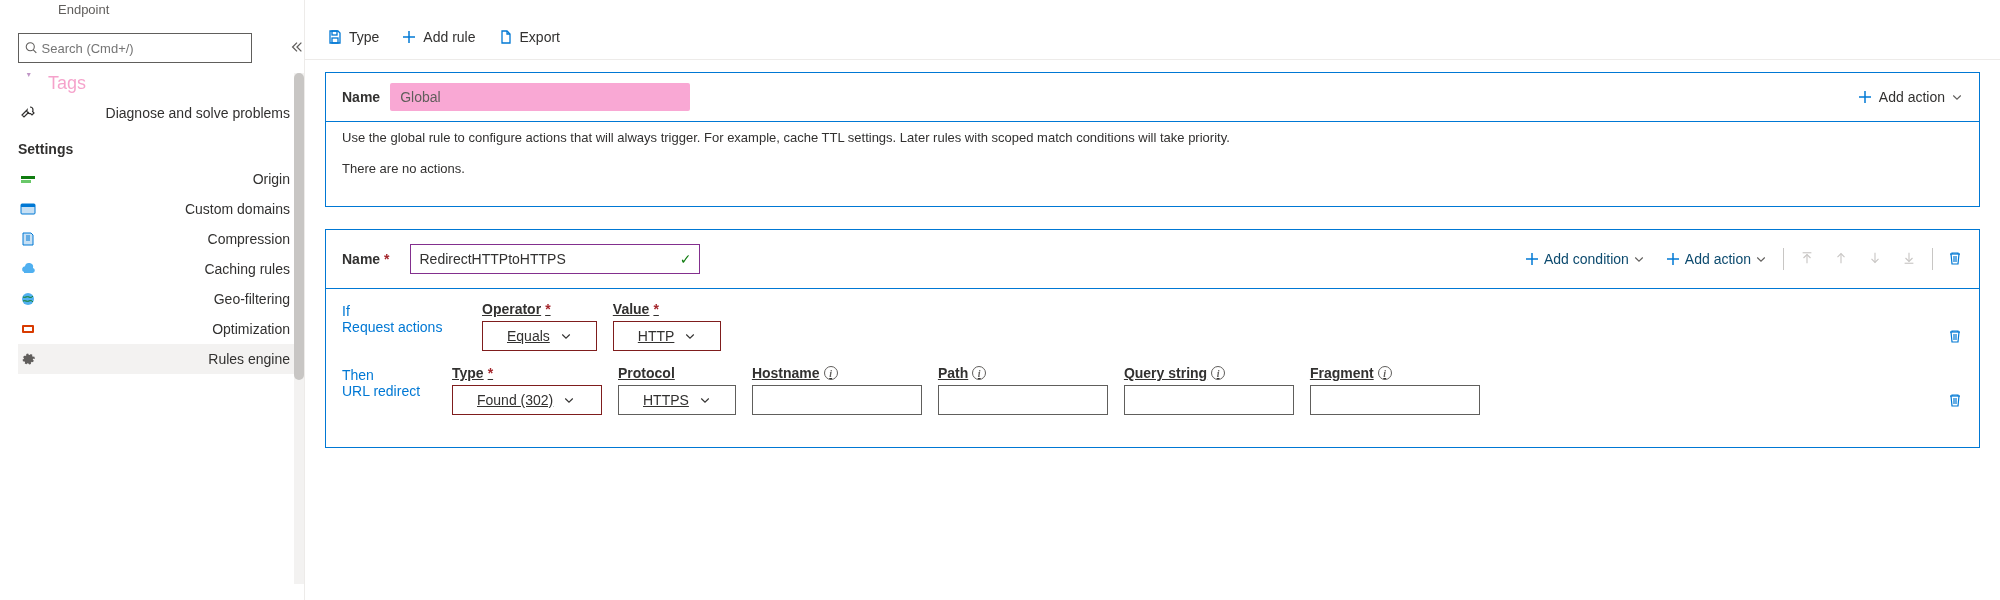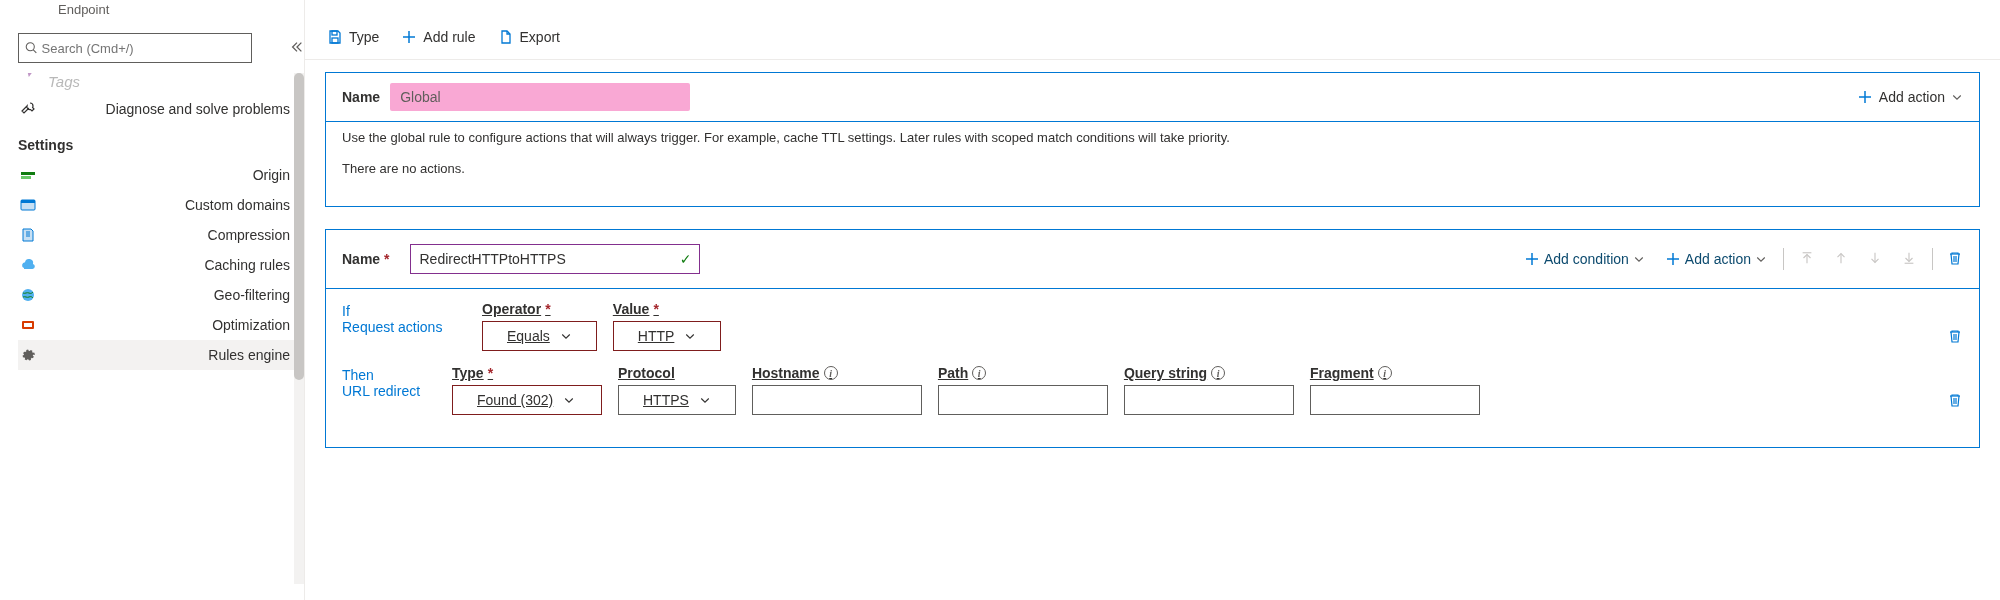--- a/index.html
+++ b/index.html
@@ -11,7 +11,7 @@
     .search-wrap { border: 1px solid #605e5c; display: flex; align-items: center; padding: 2px 6px; height: 30px; width: 234px; }
     .search-wrap input { border: none; outline: none; font-size: 13px; width: 100%; }
     .collapse-btn { margin-left: 38px; color: #605e5c; cursor: pointer; }
-    .nav-trunc { color: #737373; font-size: 15px; padding: 0 0 4px 30px; position: relative; font-style: italic; }
+    .nav-trunc { color: #ec4899; font-size: 18px; padding: 0 0 4px 30px; position: relative; }
     .nav-trunc::before { content: "\25BE"; color: #832f8e; position: absolute; left: 8px; top: -6px; font-size: 11px;}
     .nav-item, .nav-heading { padding: 7px 4px 7px 2px; display: flex; align-items: center; gap: 10px; cursor: pointer; font-size: 14px; justify-content: space-between; }
     .nav-item .icon { width: 16px; height: 16px; display:inline-flex; align-items:center; justify-content:center; }

